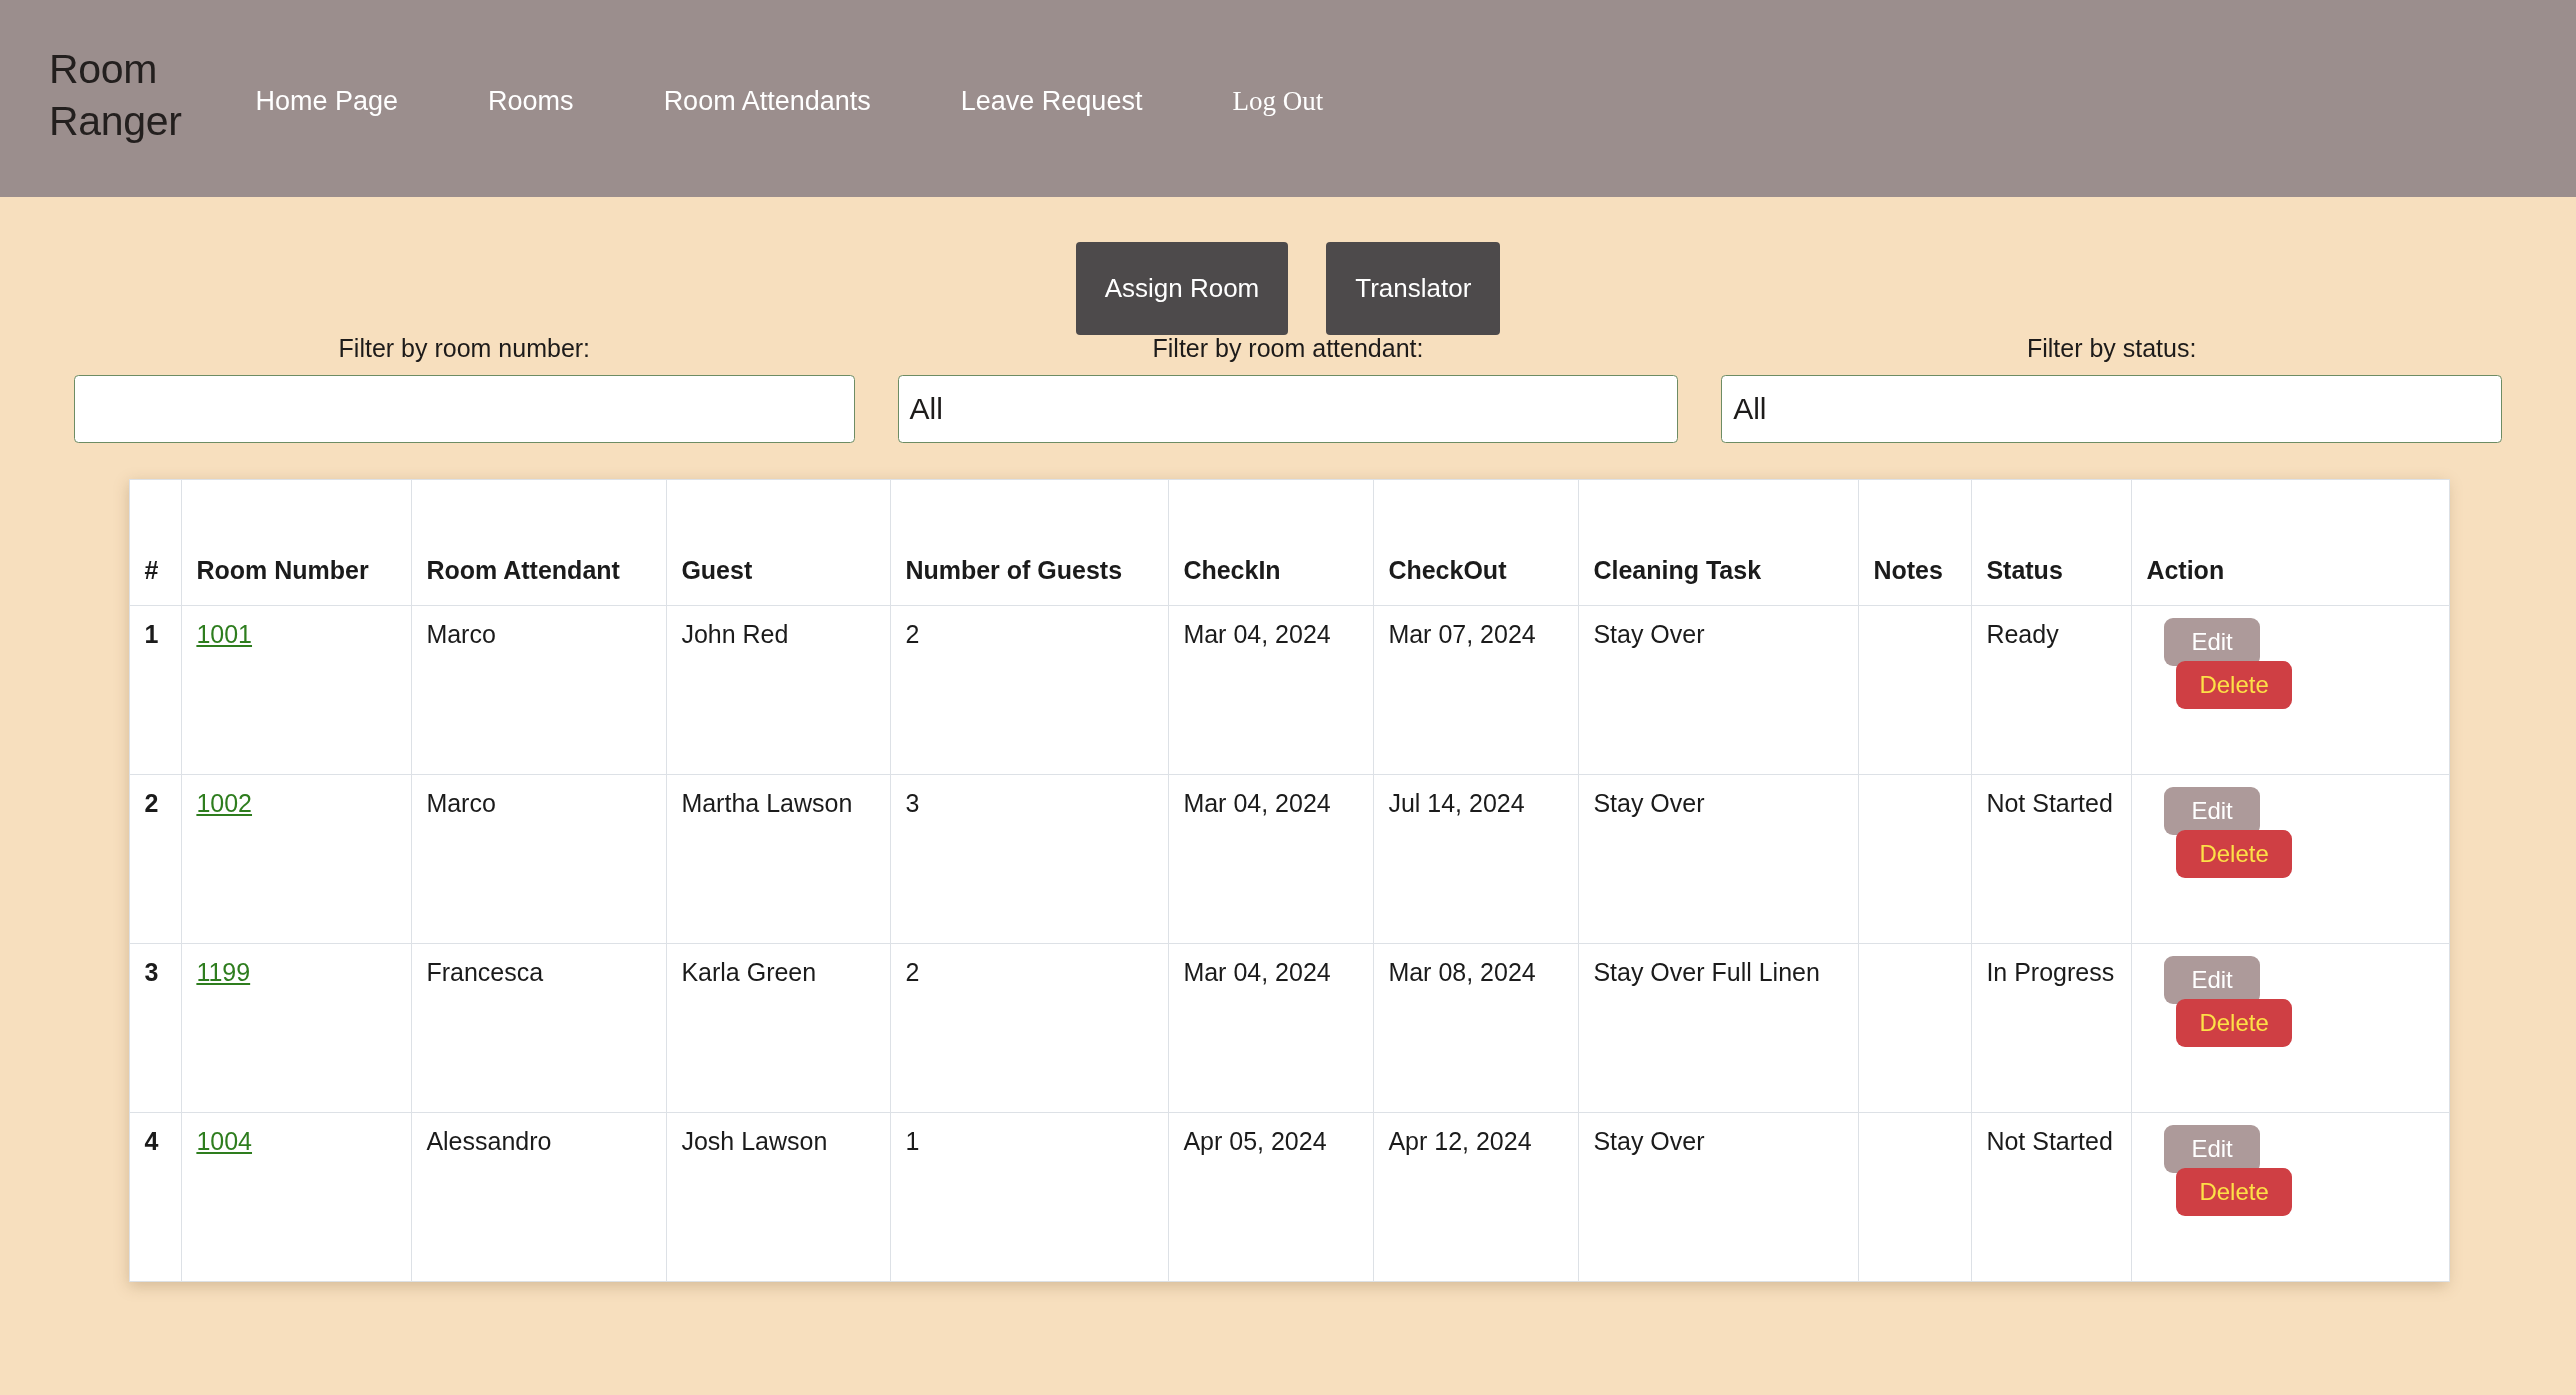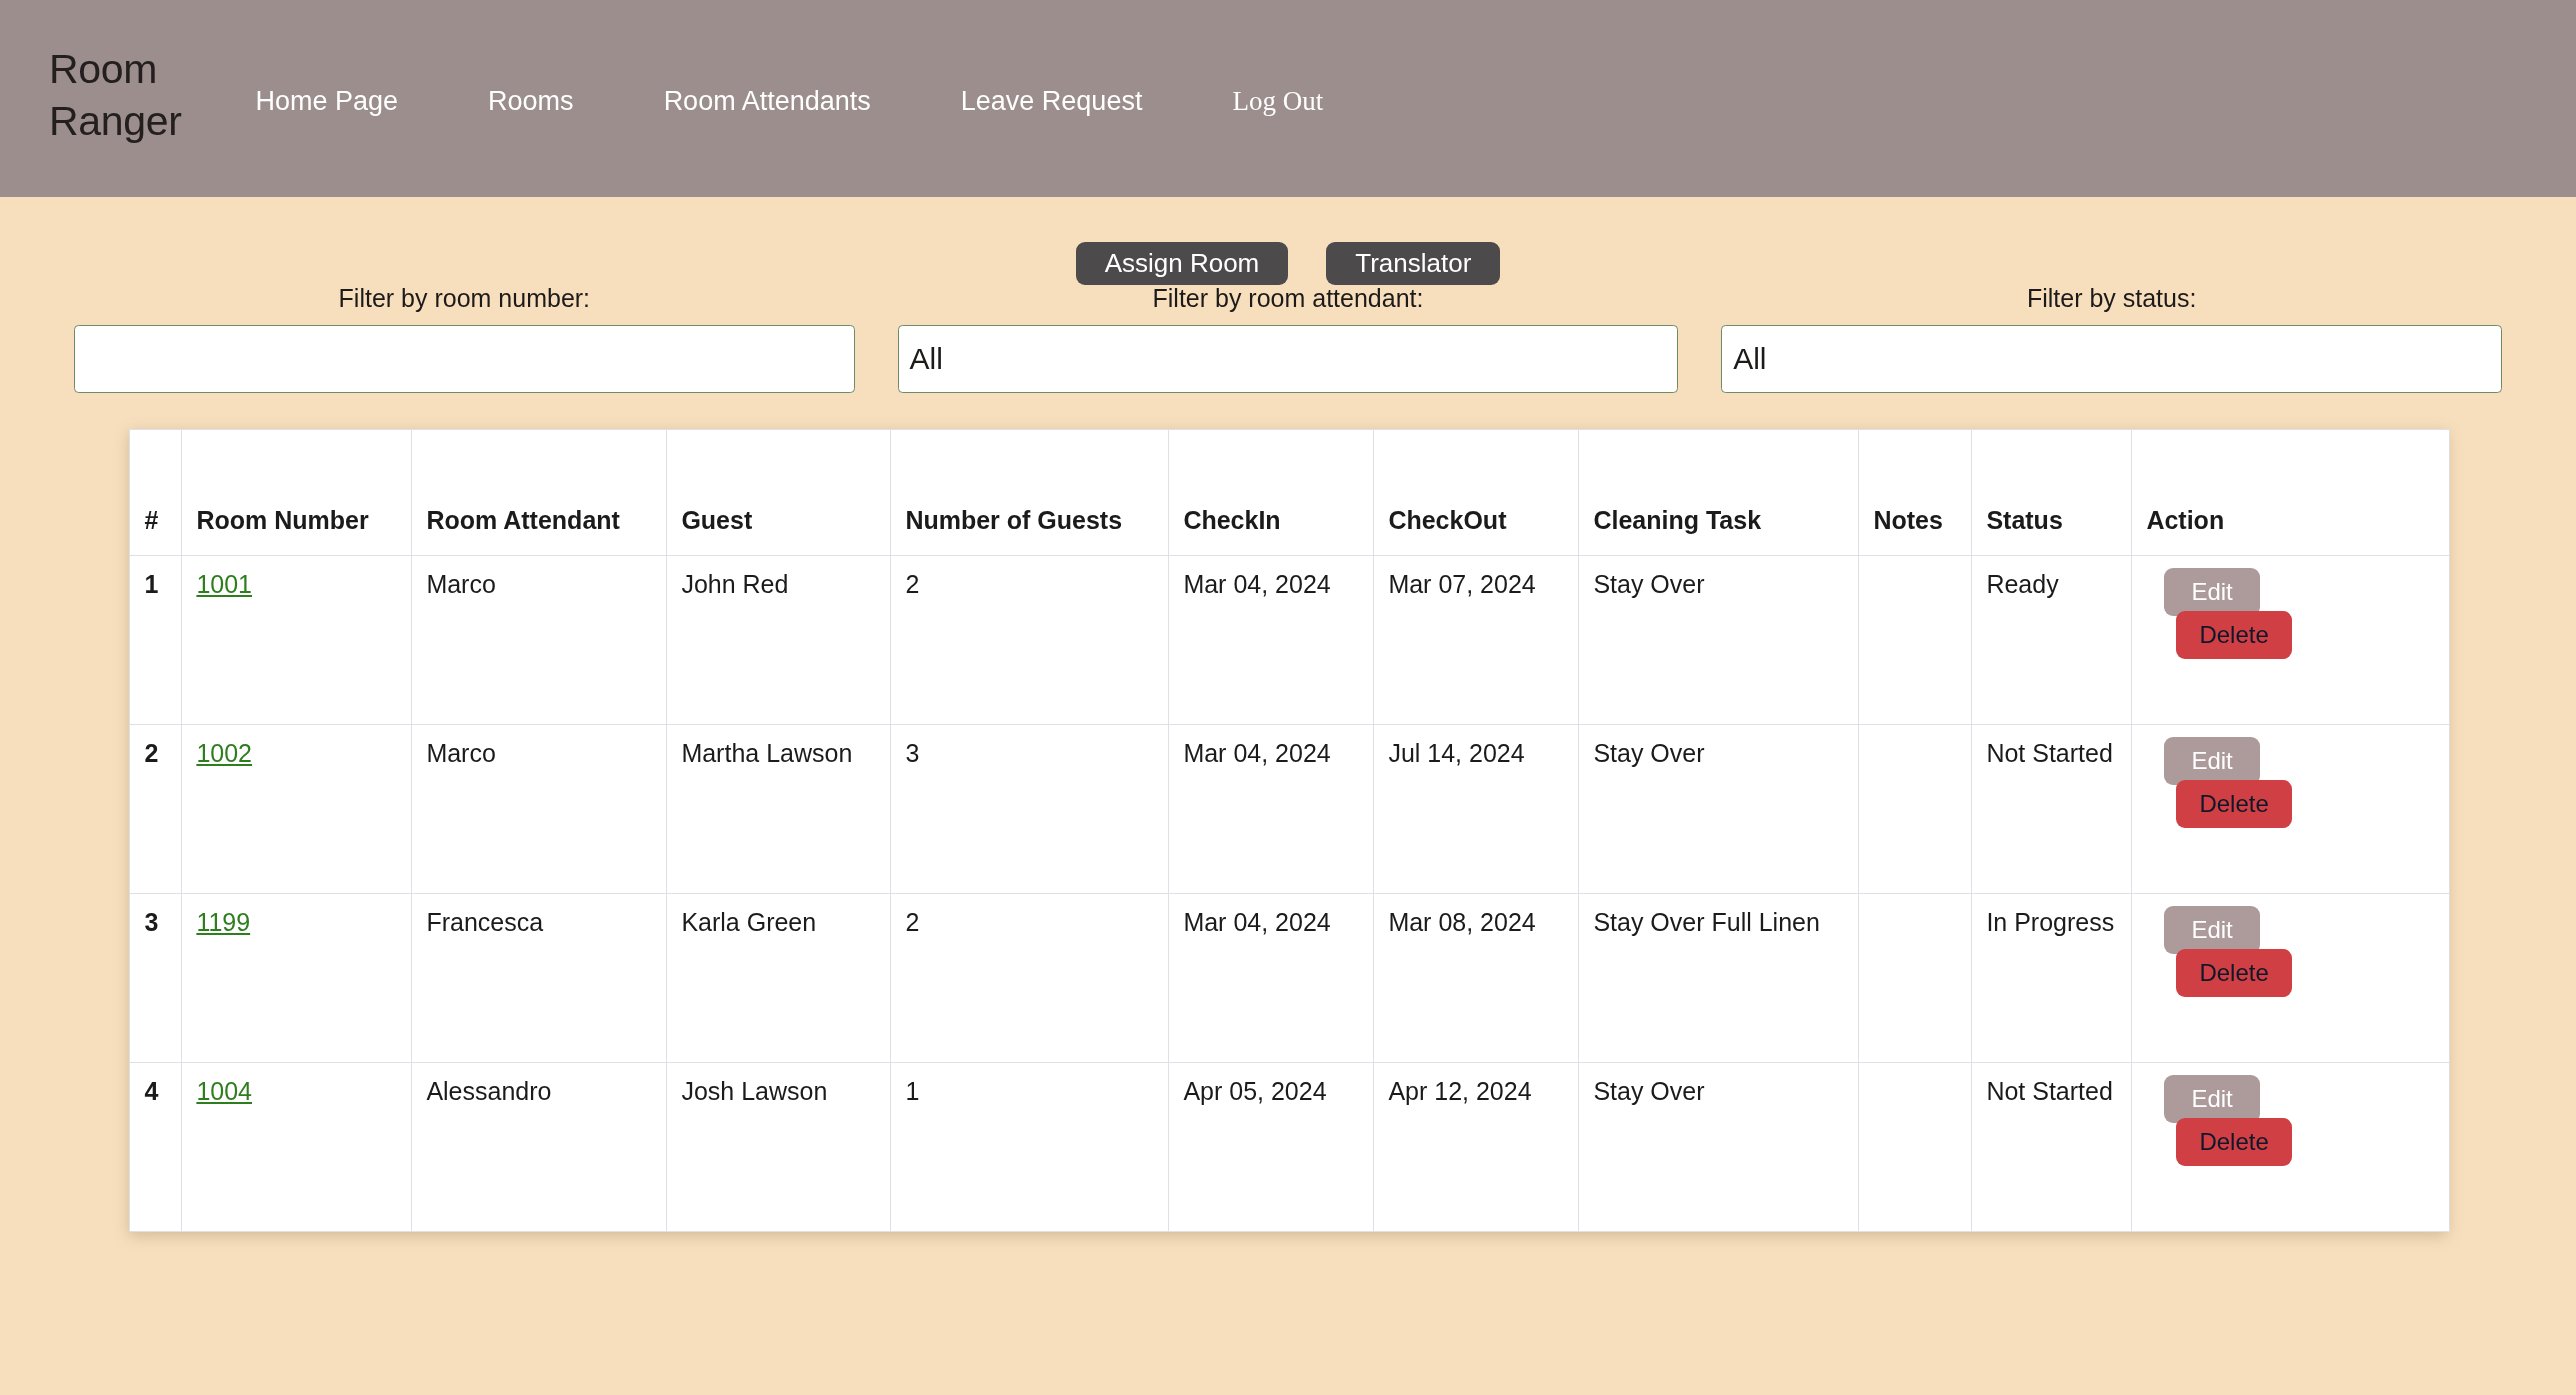--- a/index.html
+++ b/index.html
@@ -66,10 +66,10 @@
     background: #4d4a4b;
     color: #ffffff;
     border: none;
-    border-radius: 9px;
+    border-radius: 4px;
     font-family: "Liberation Sans", sans-serif;
     font-size: 26px;
-    padding: 7px 29px;
+    padding: 32px 29px;
     cursor: pointer;
     line-height: 1.1;
   }

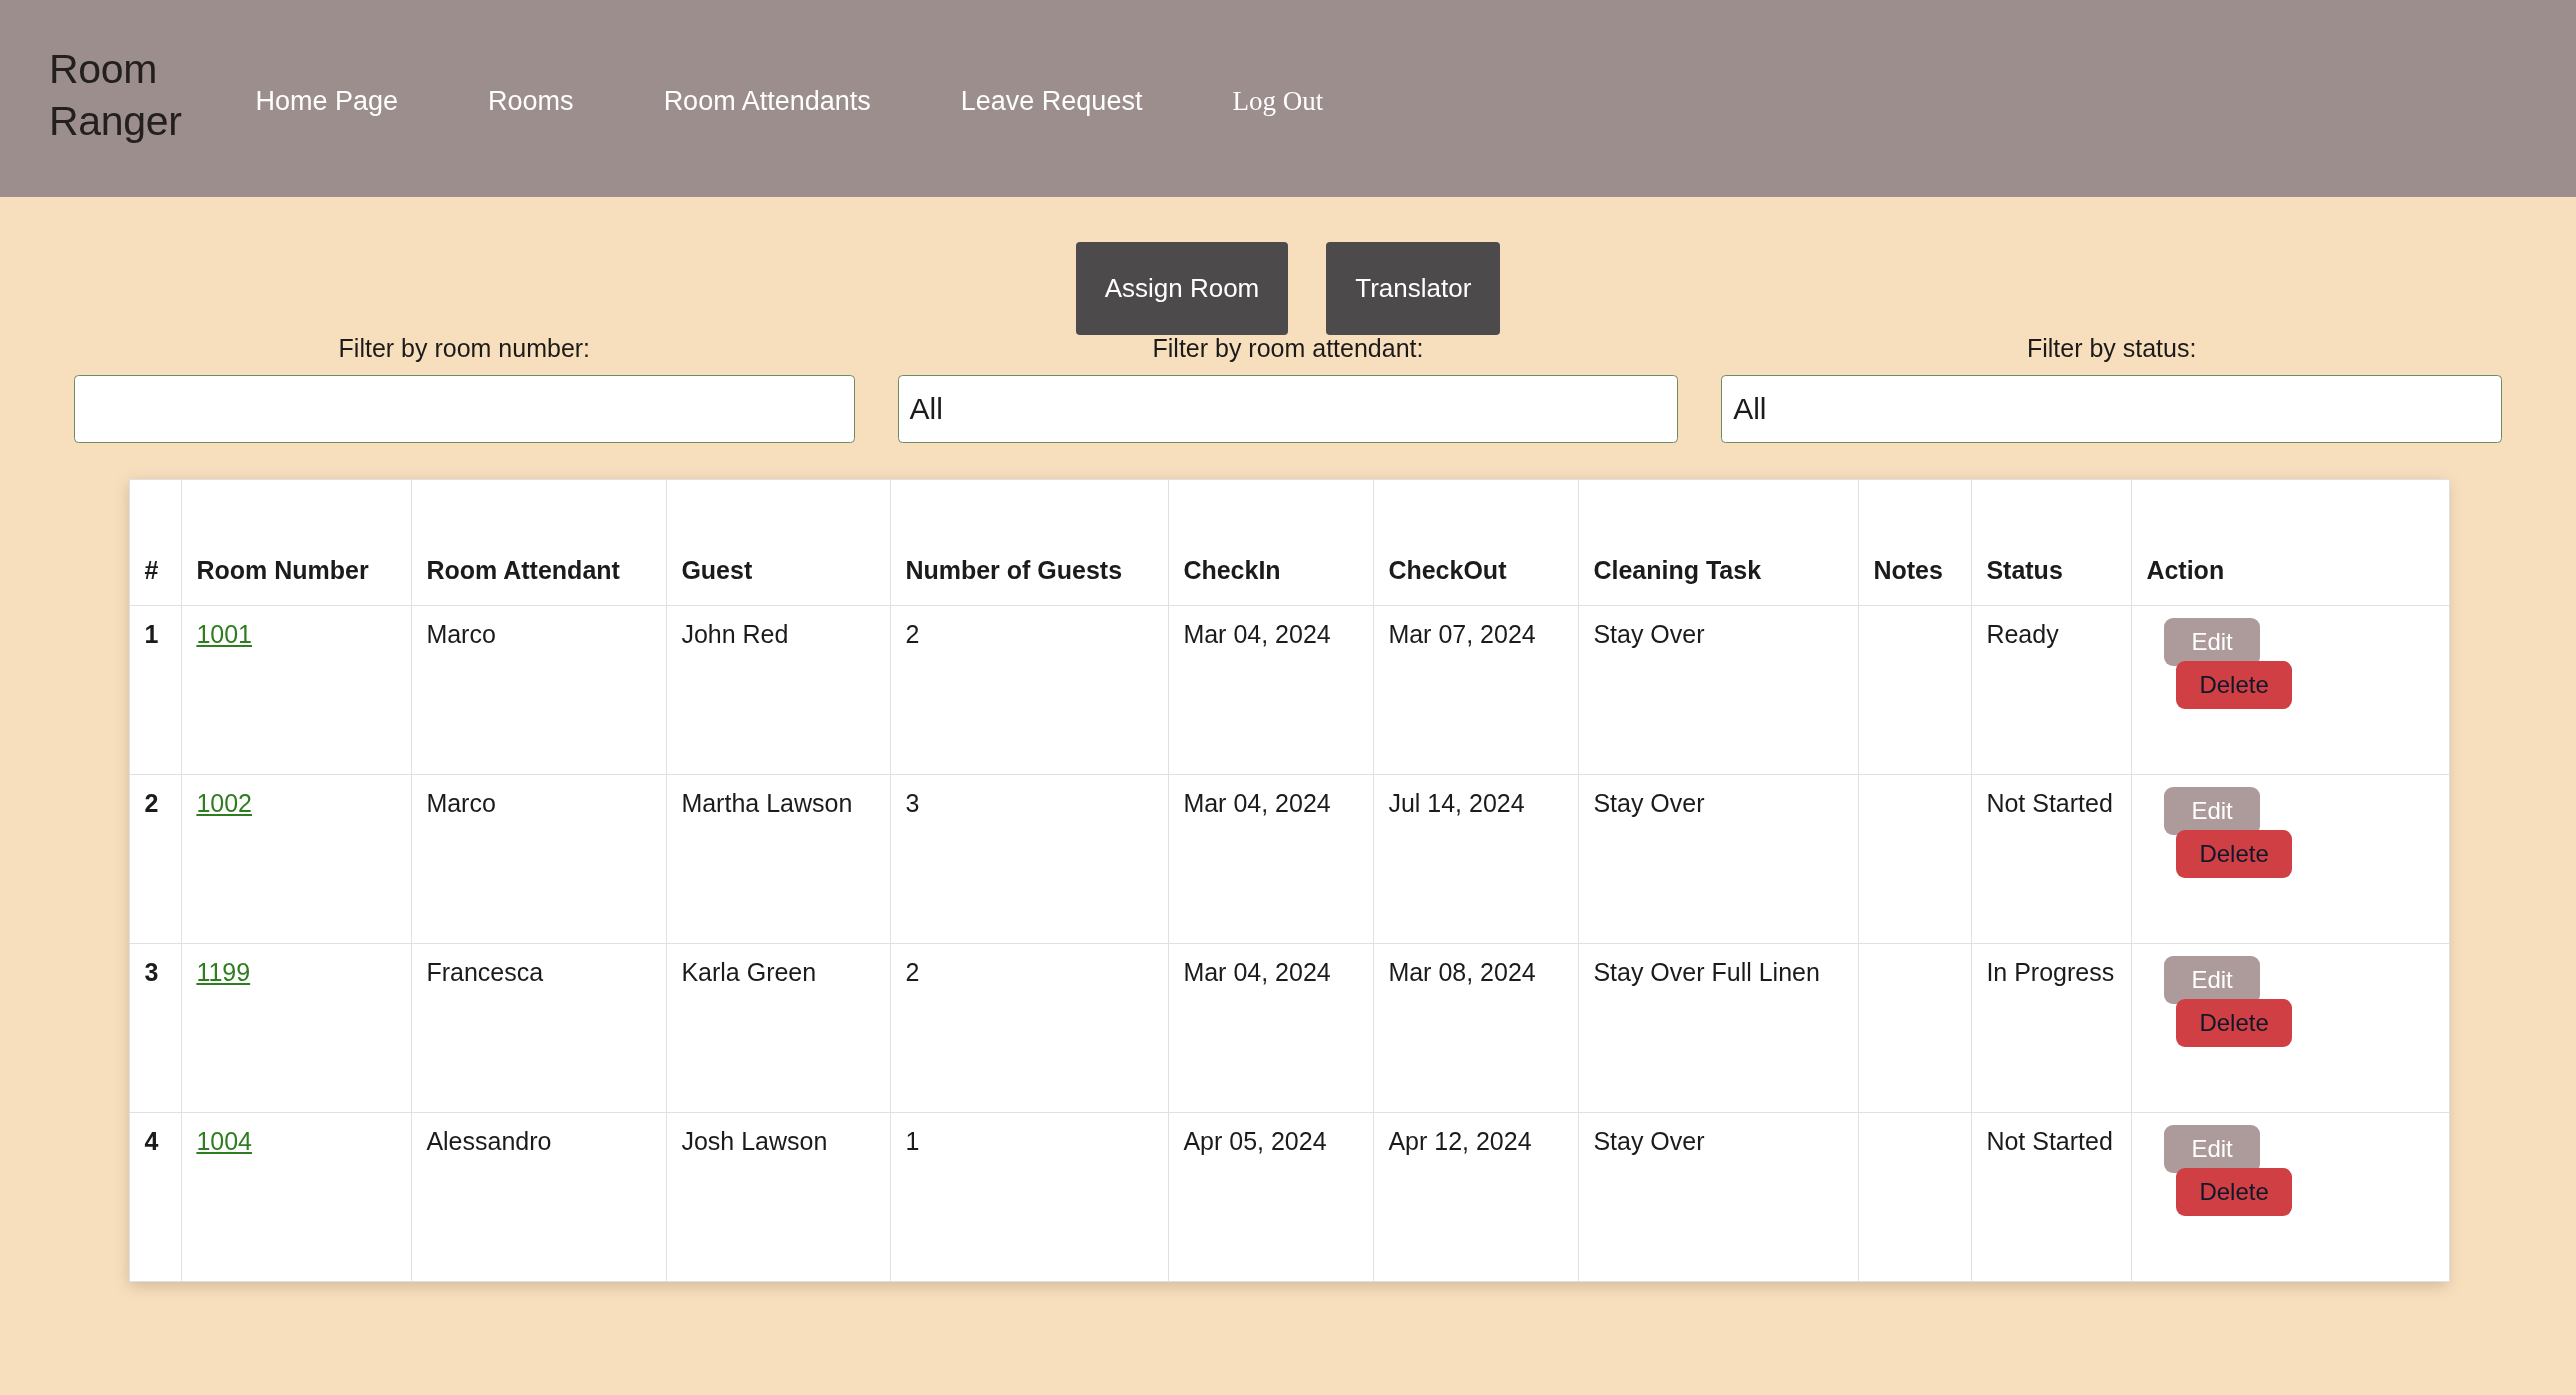--- a/index.html
+++ b/index.html
@@ -179,7 +179,7 @@
   .btn-delete {
     display: block;
     background: #cf3f44;
-    color: #0f172a;
+    color: #fde047;
     border: none;
     border-radius: 9px;
     font-family: "Liberation Sans", sans-serif;

